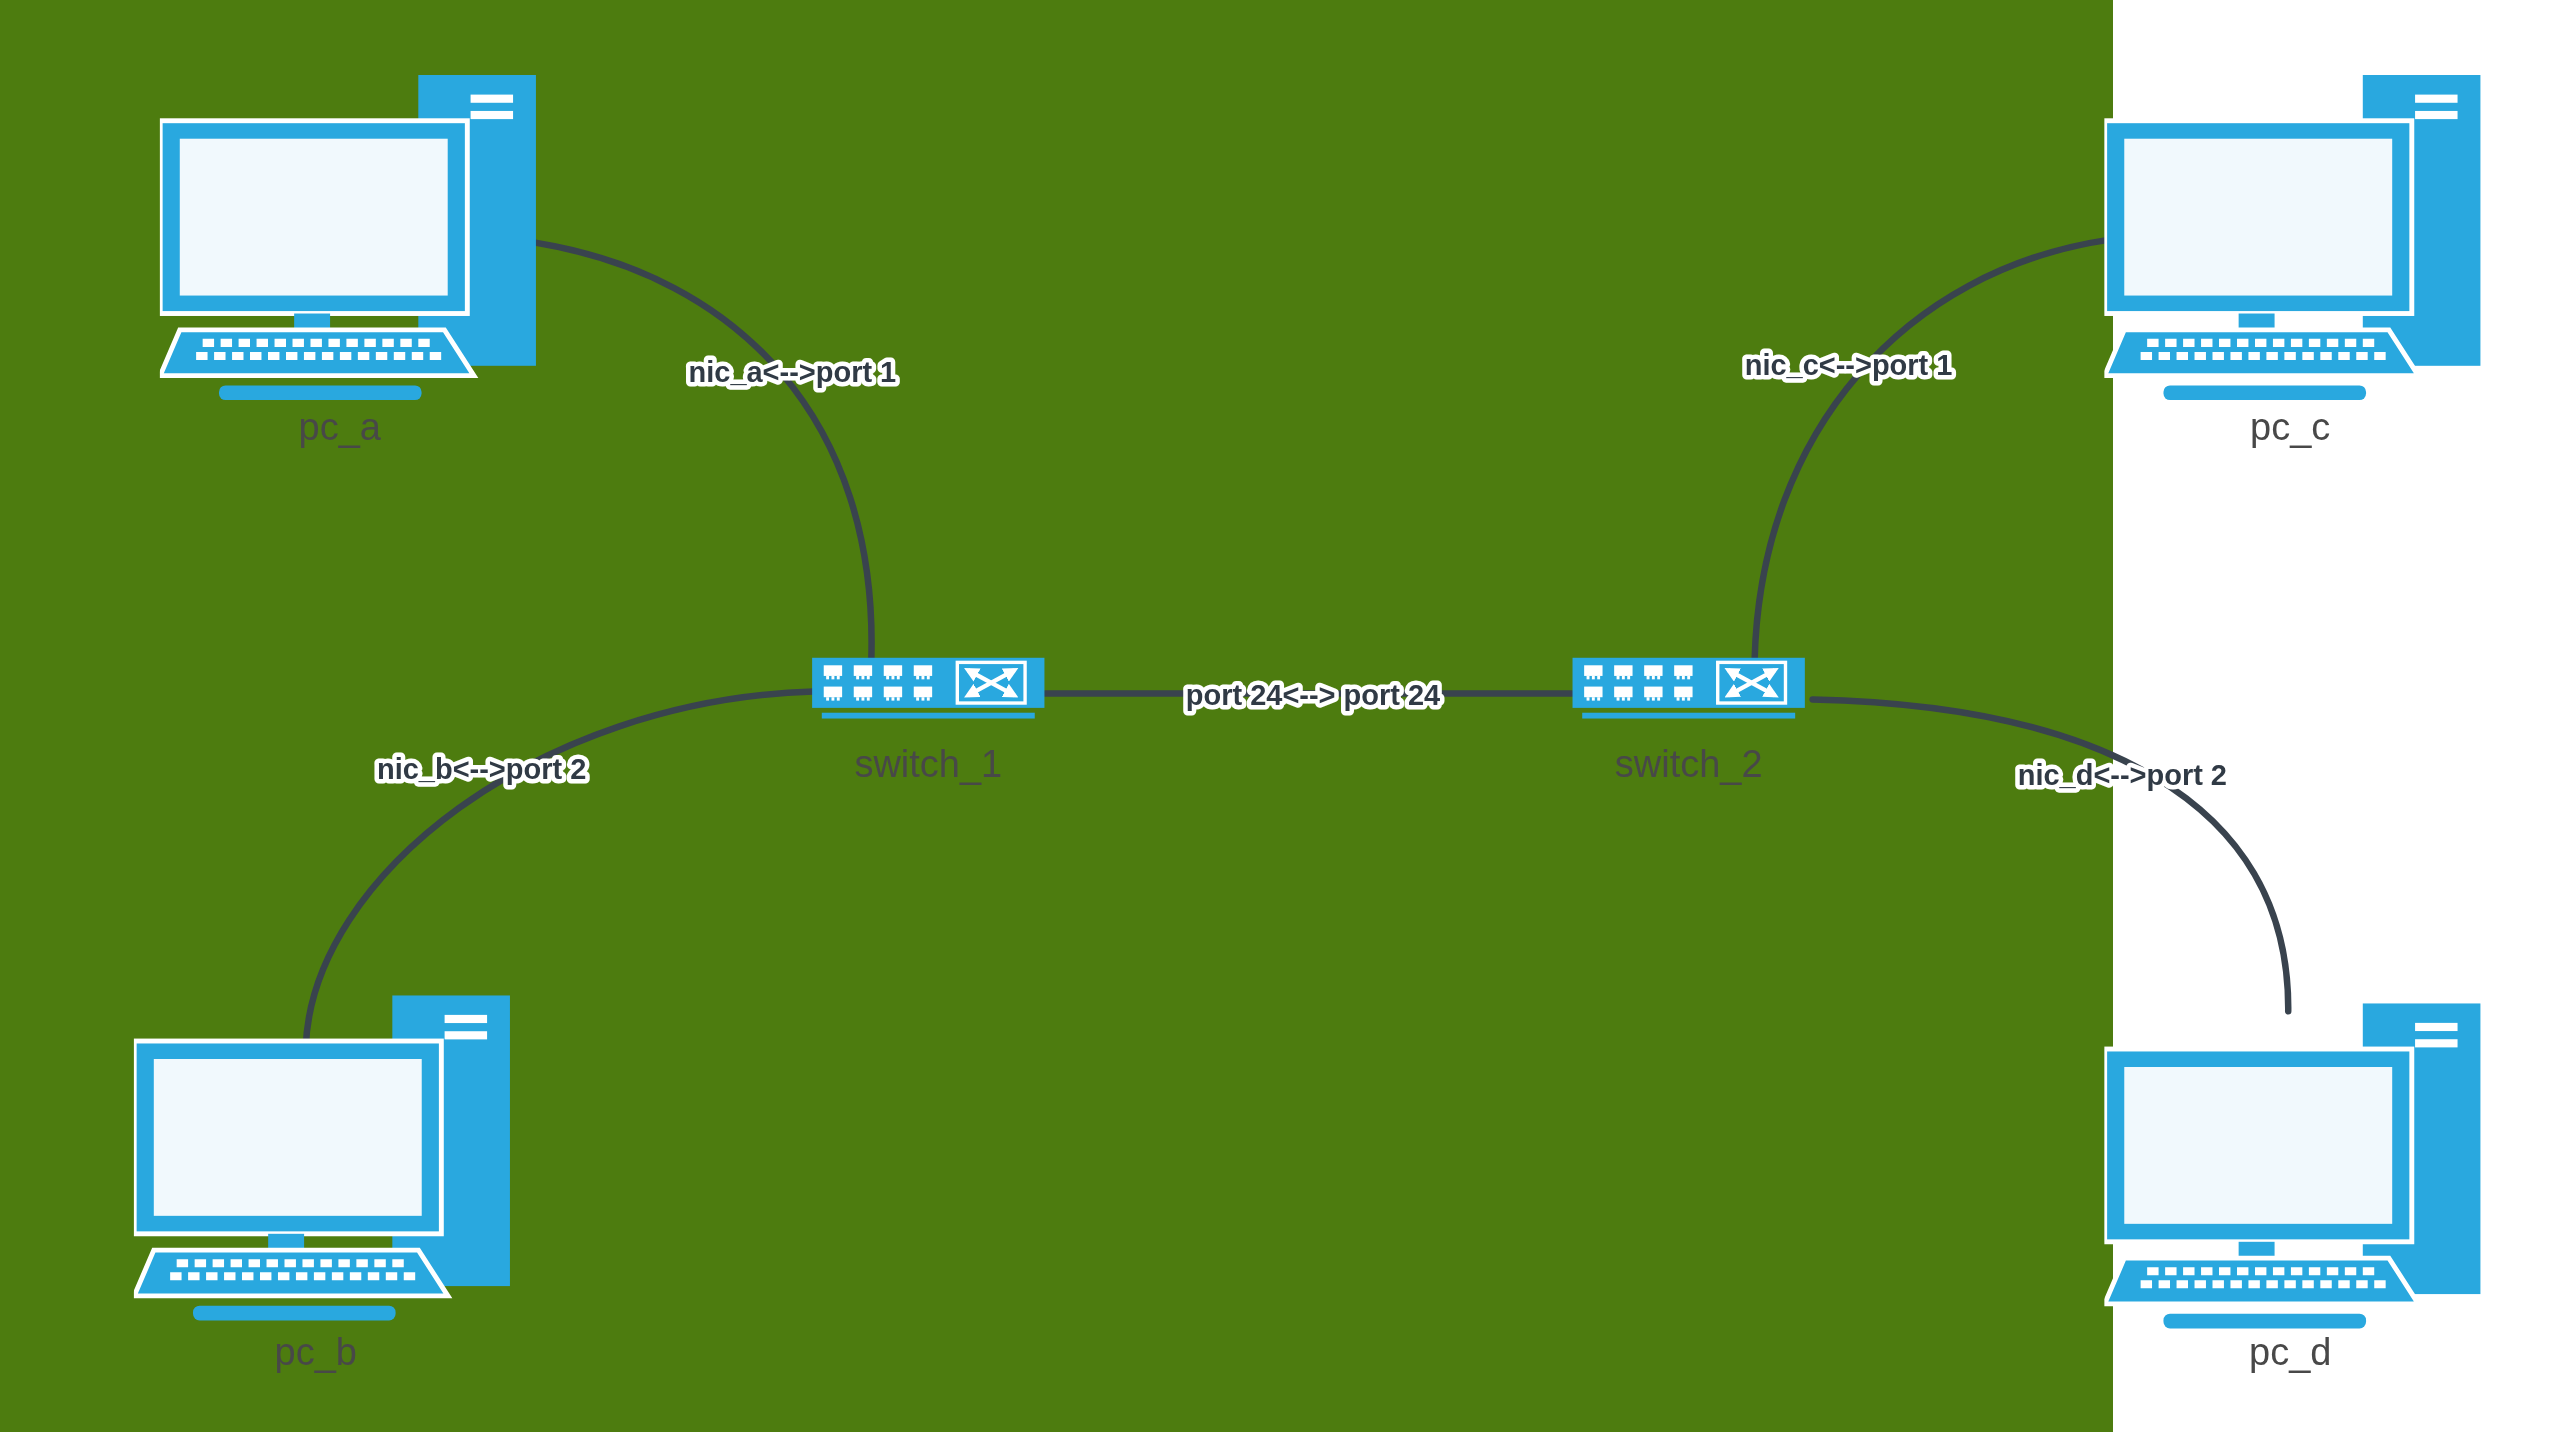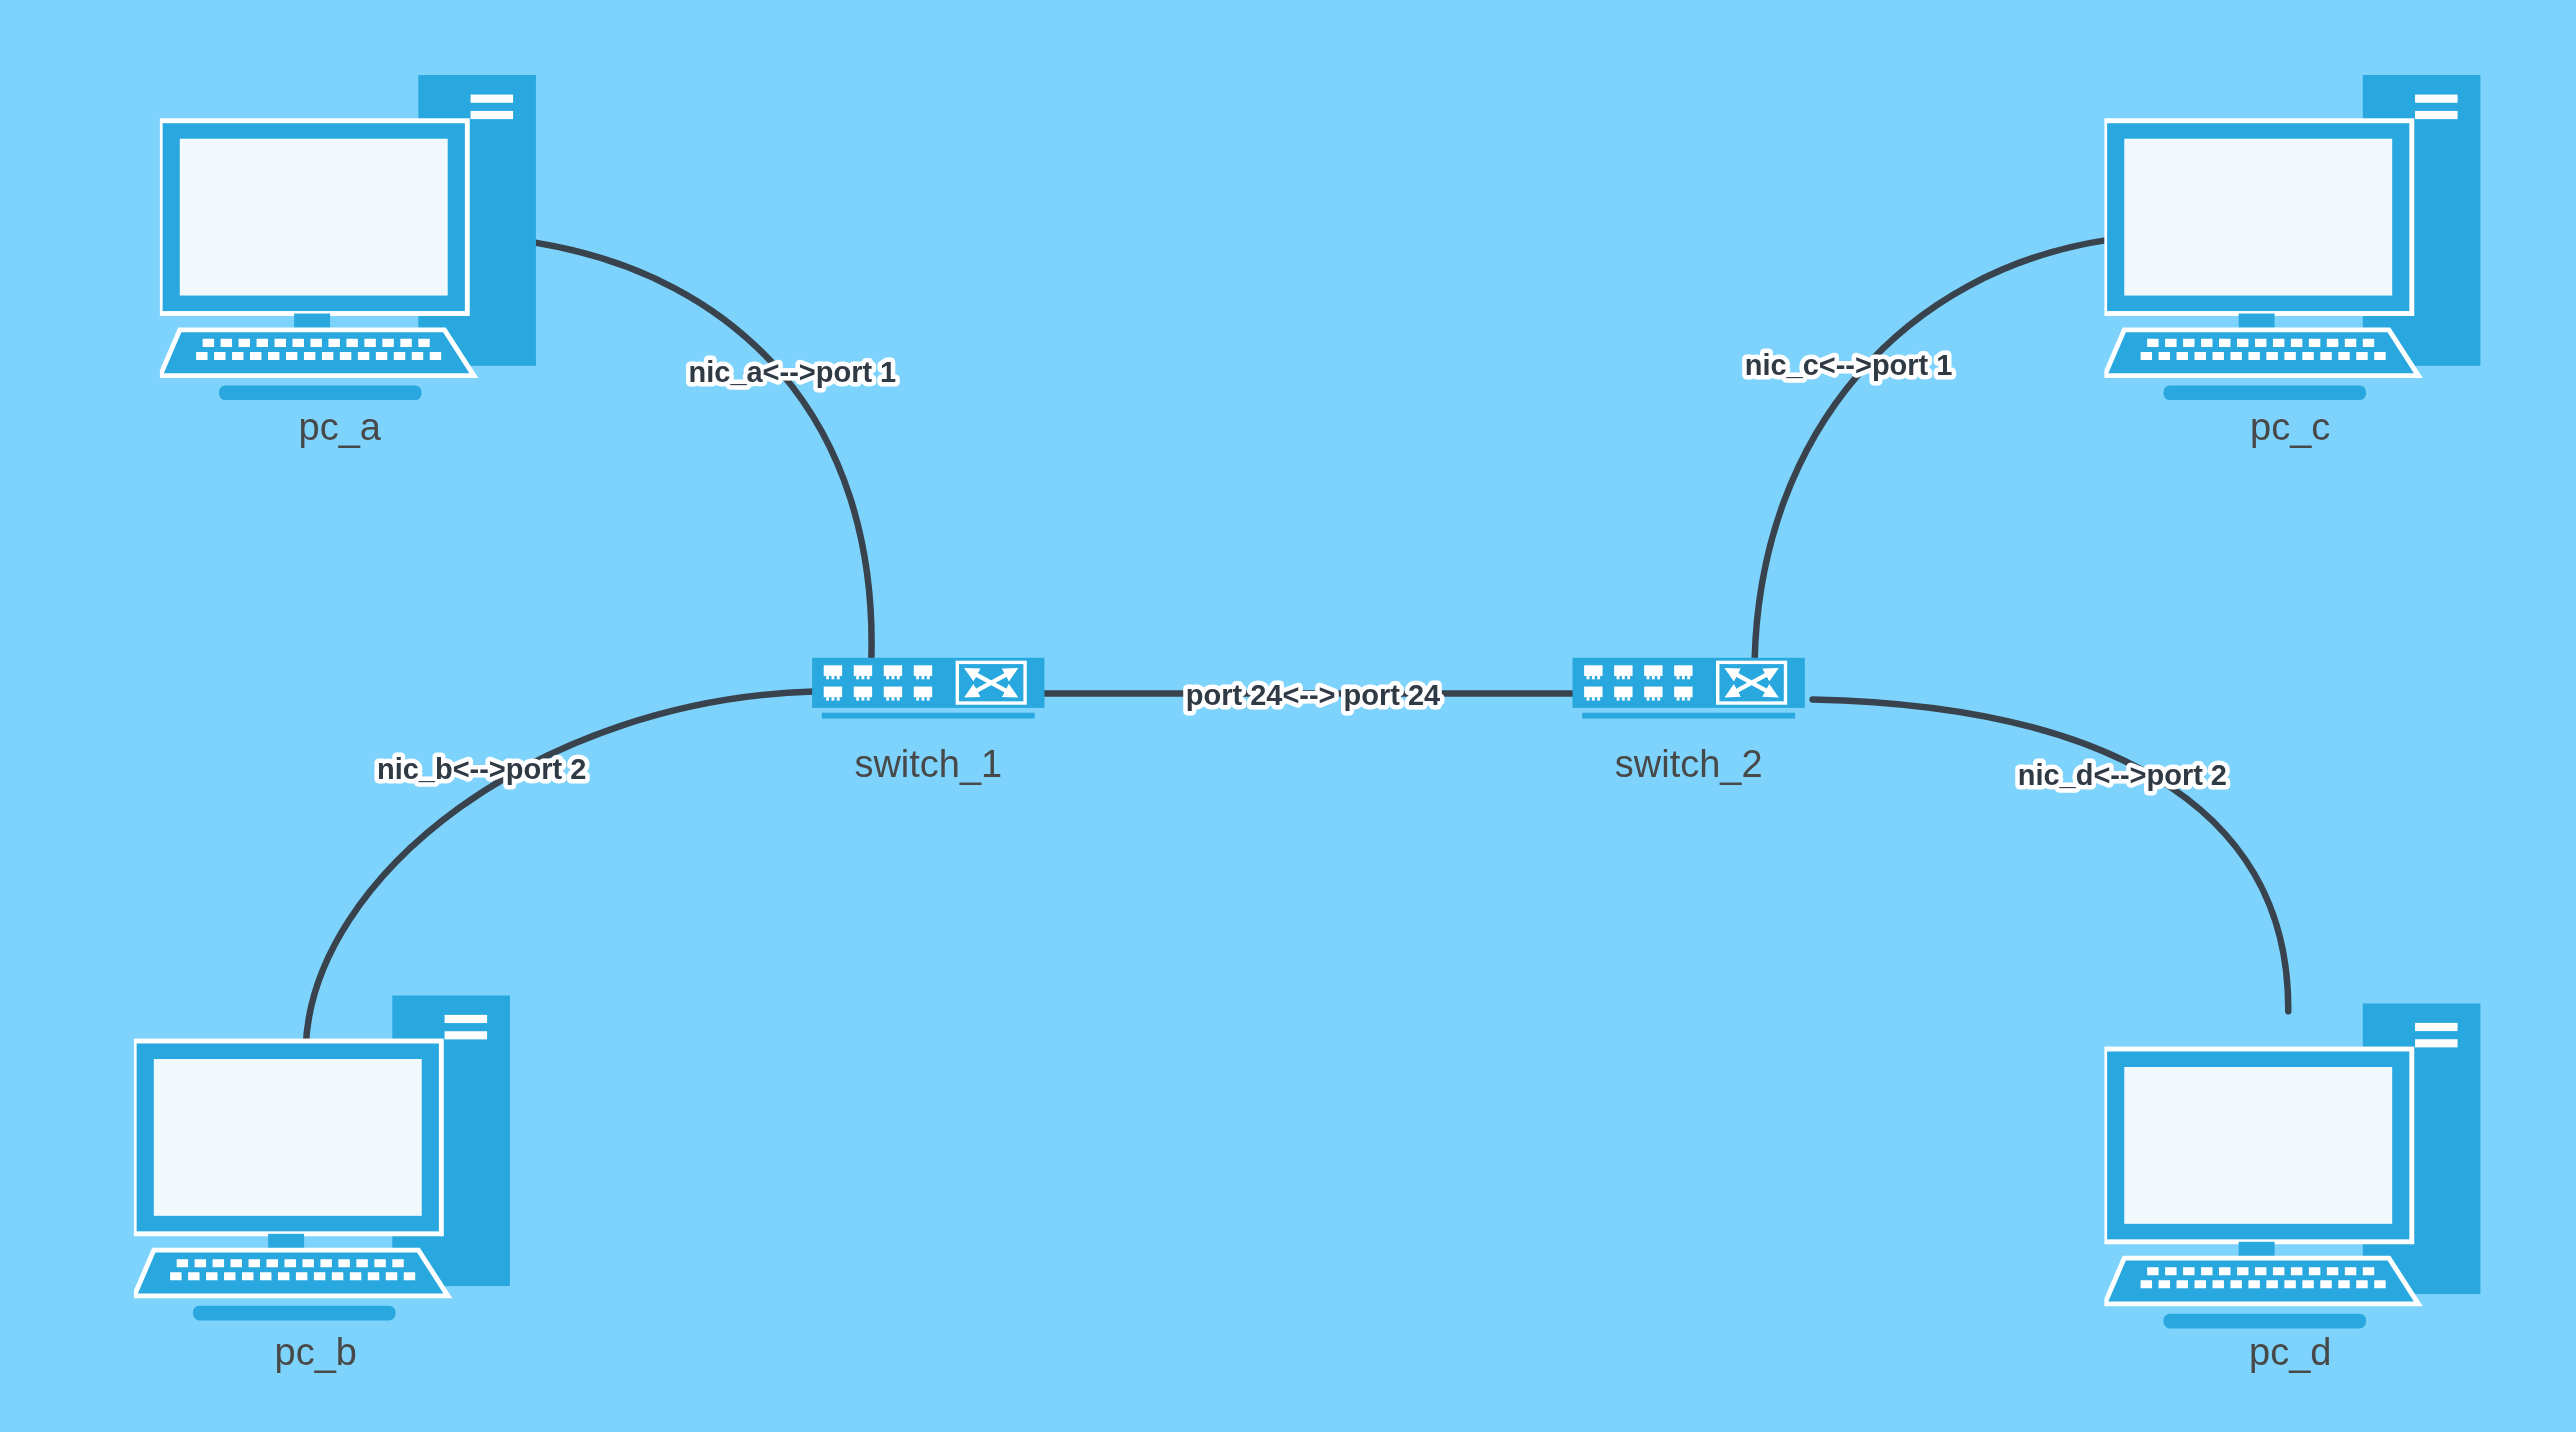--- a/index.html
+++ b/index.html
@@ -15,9 +15,9 @@
   }
   .canvas-wrap {
     position: relative;
-    width: 2576px;
+    width: 2113px;
     height: 1433px;
-    background: #7dd3fc;
+    background: #4d7c0f;
   }
   .blue  { fill: #29A8DF; }
   .screen { fill: #F1F9FD; }

